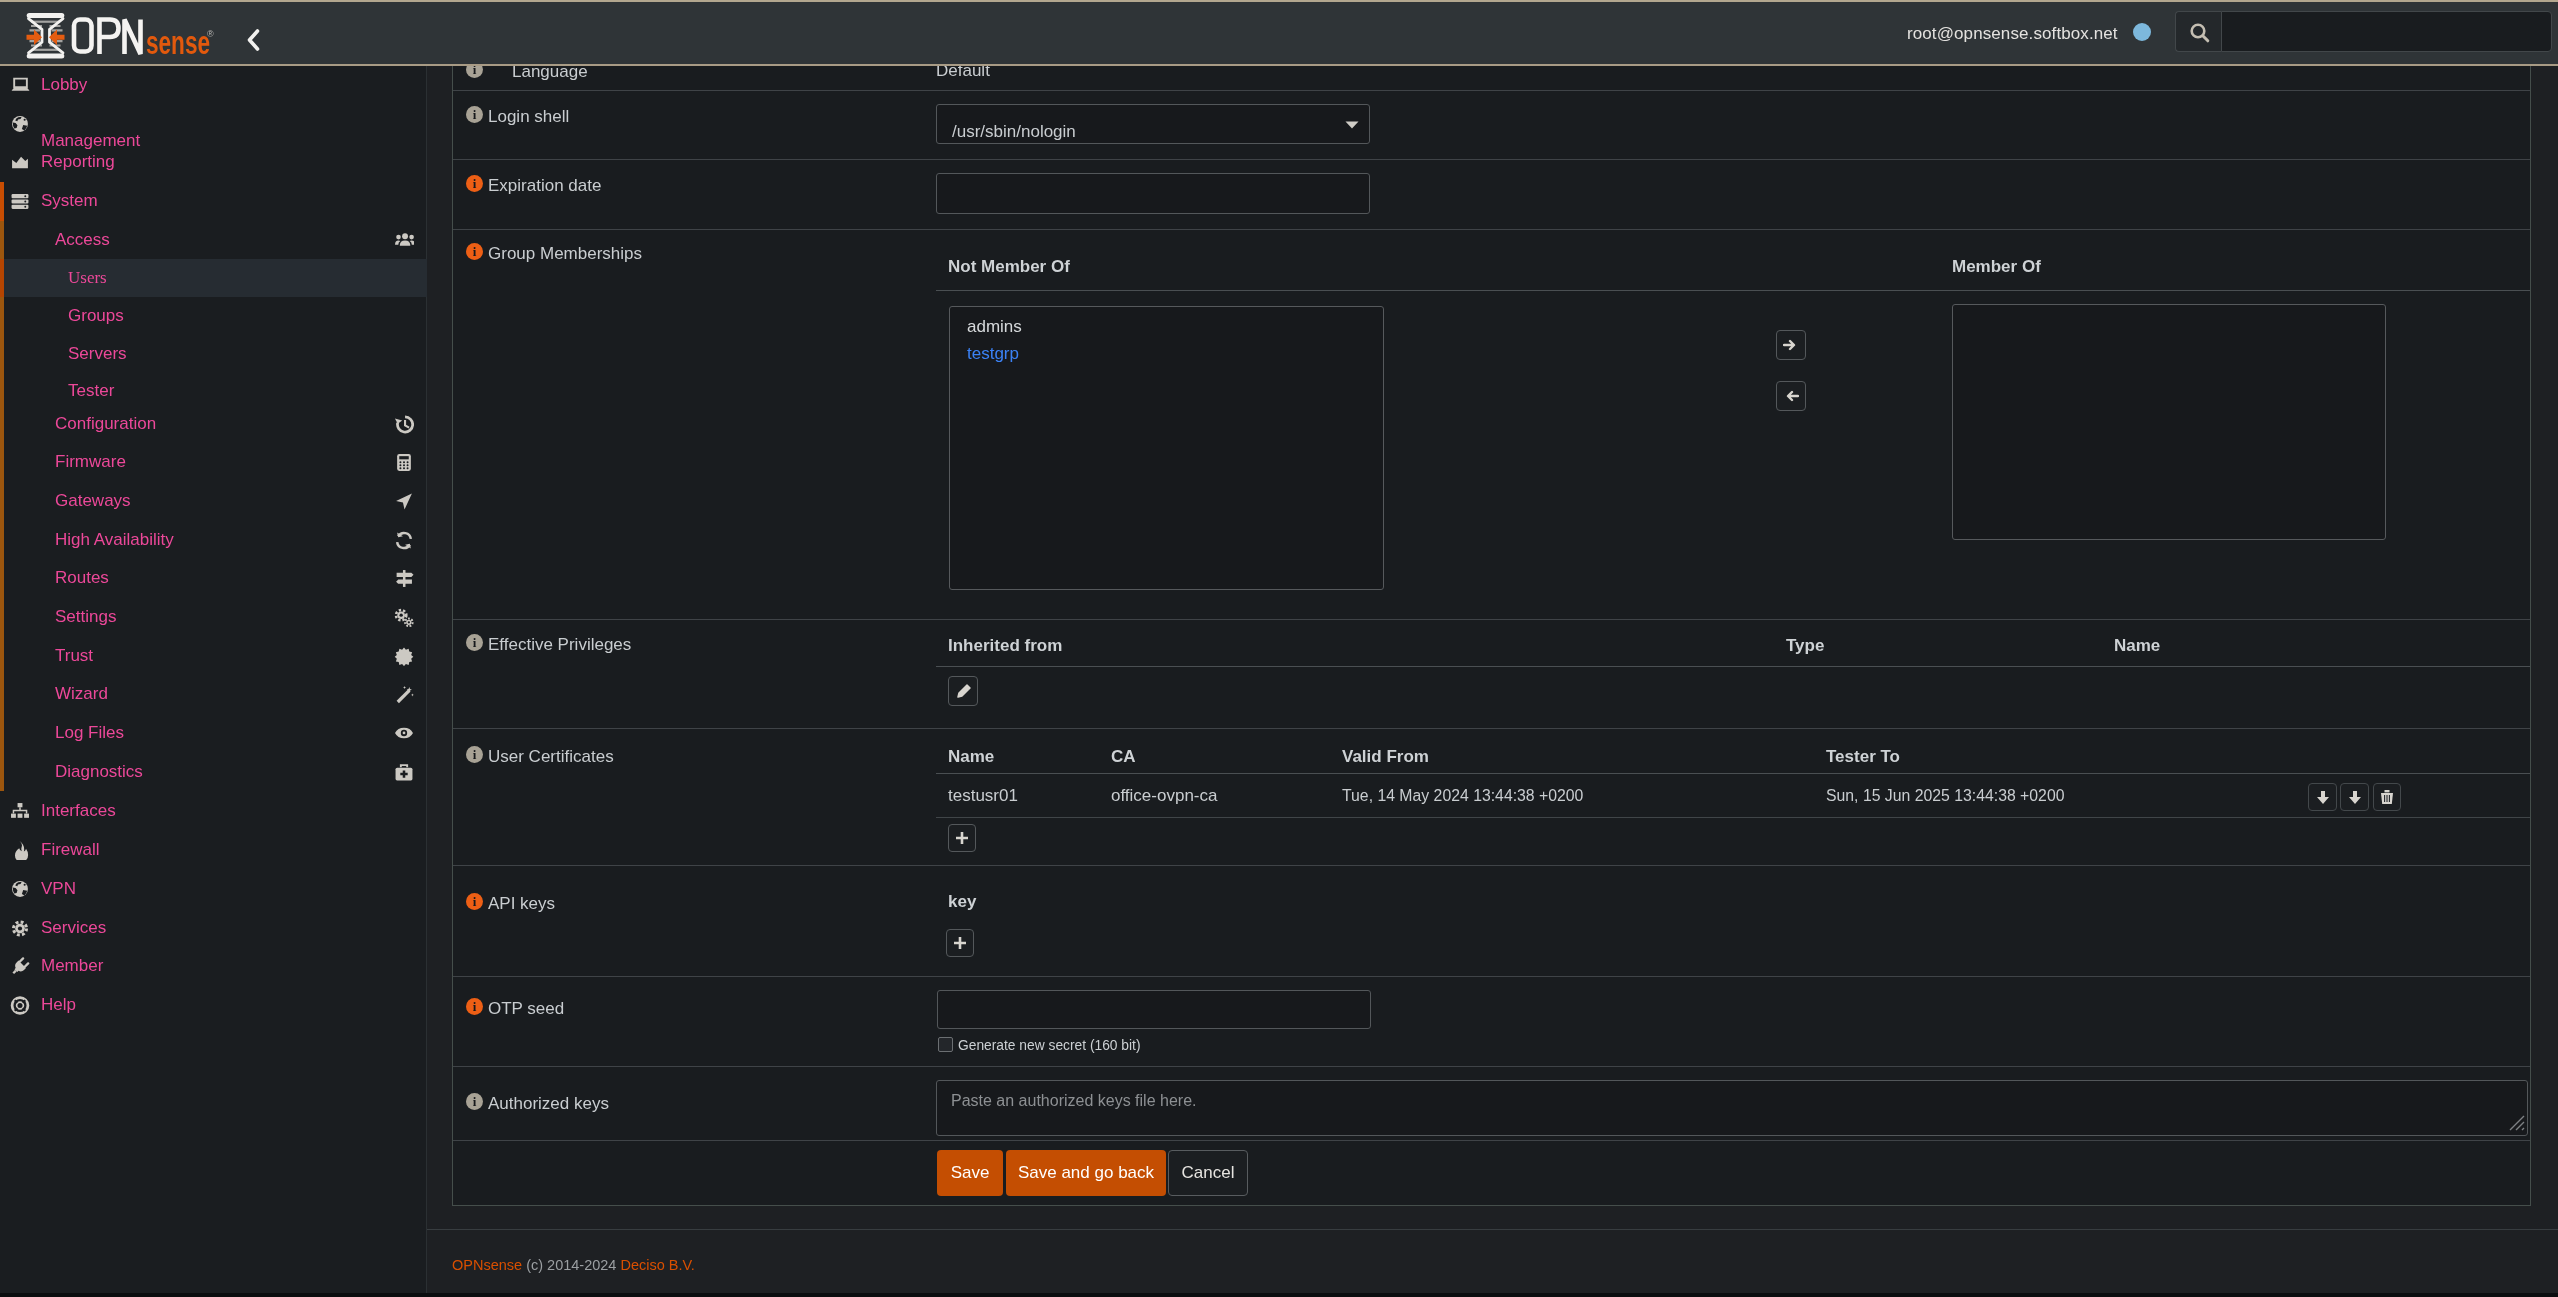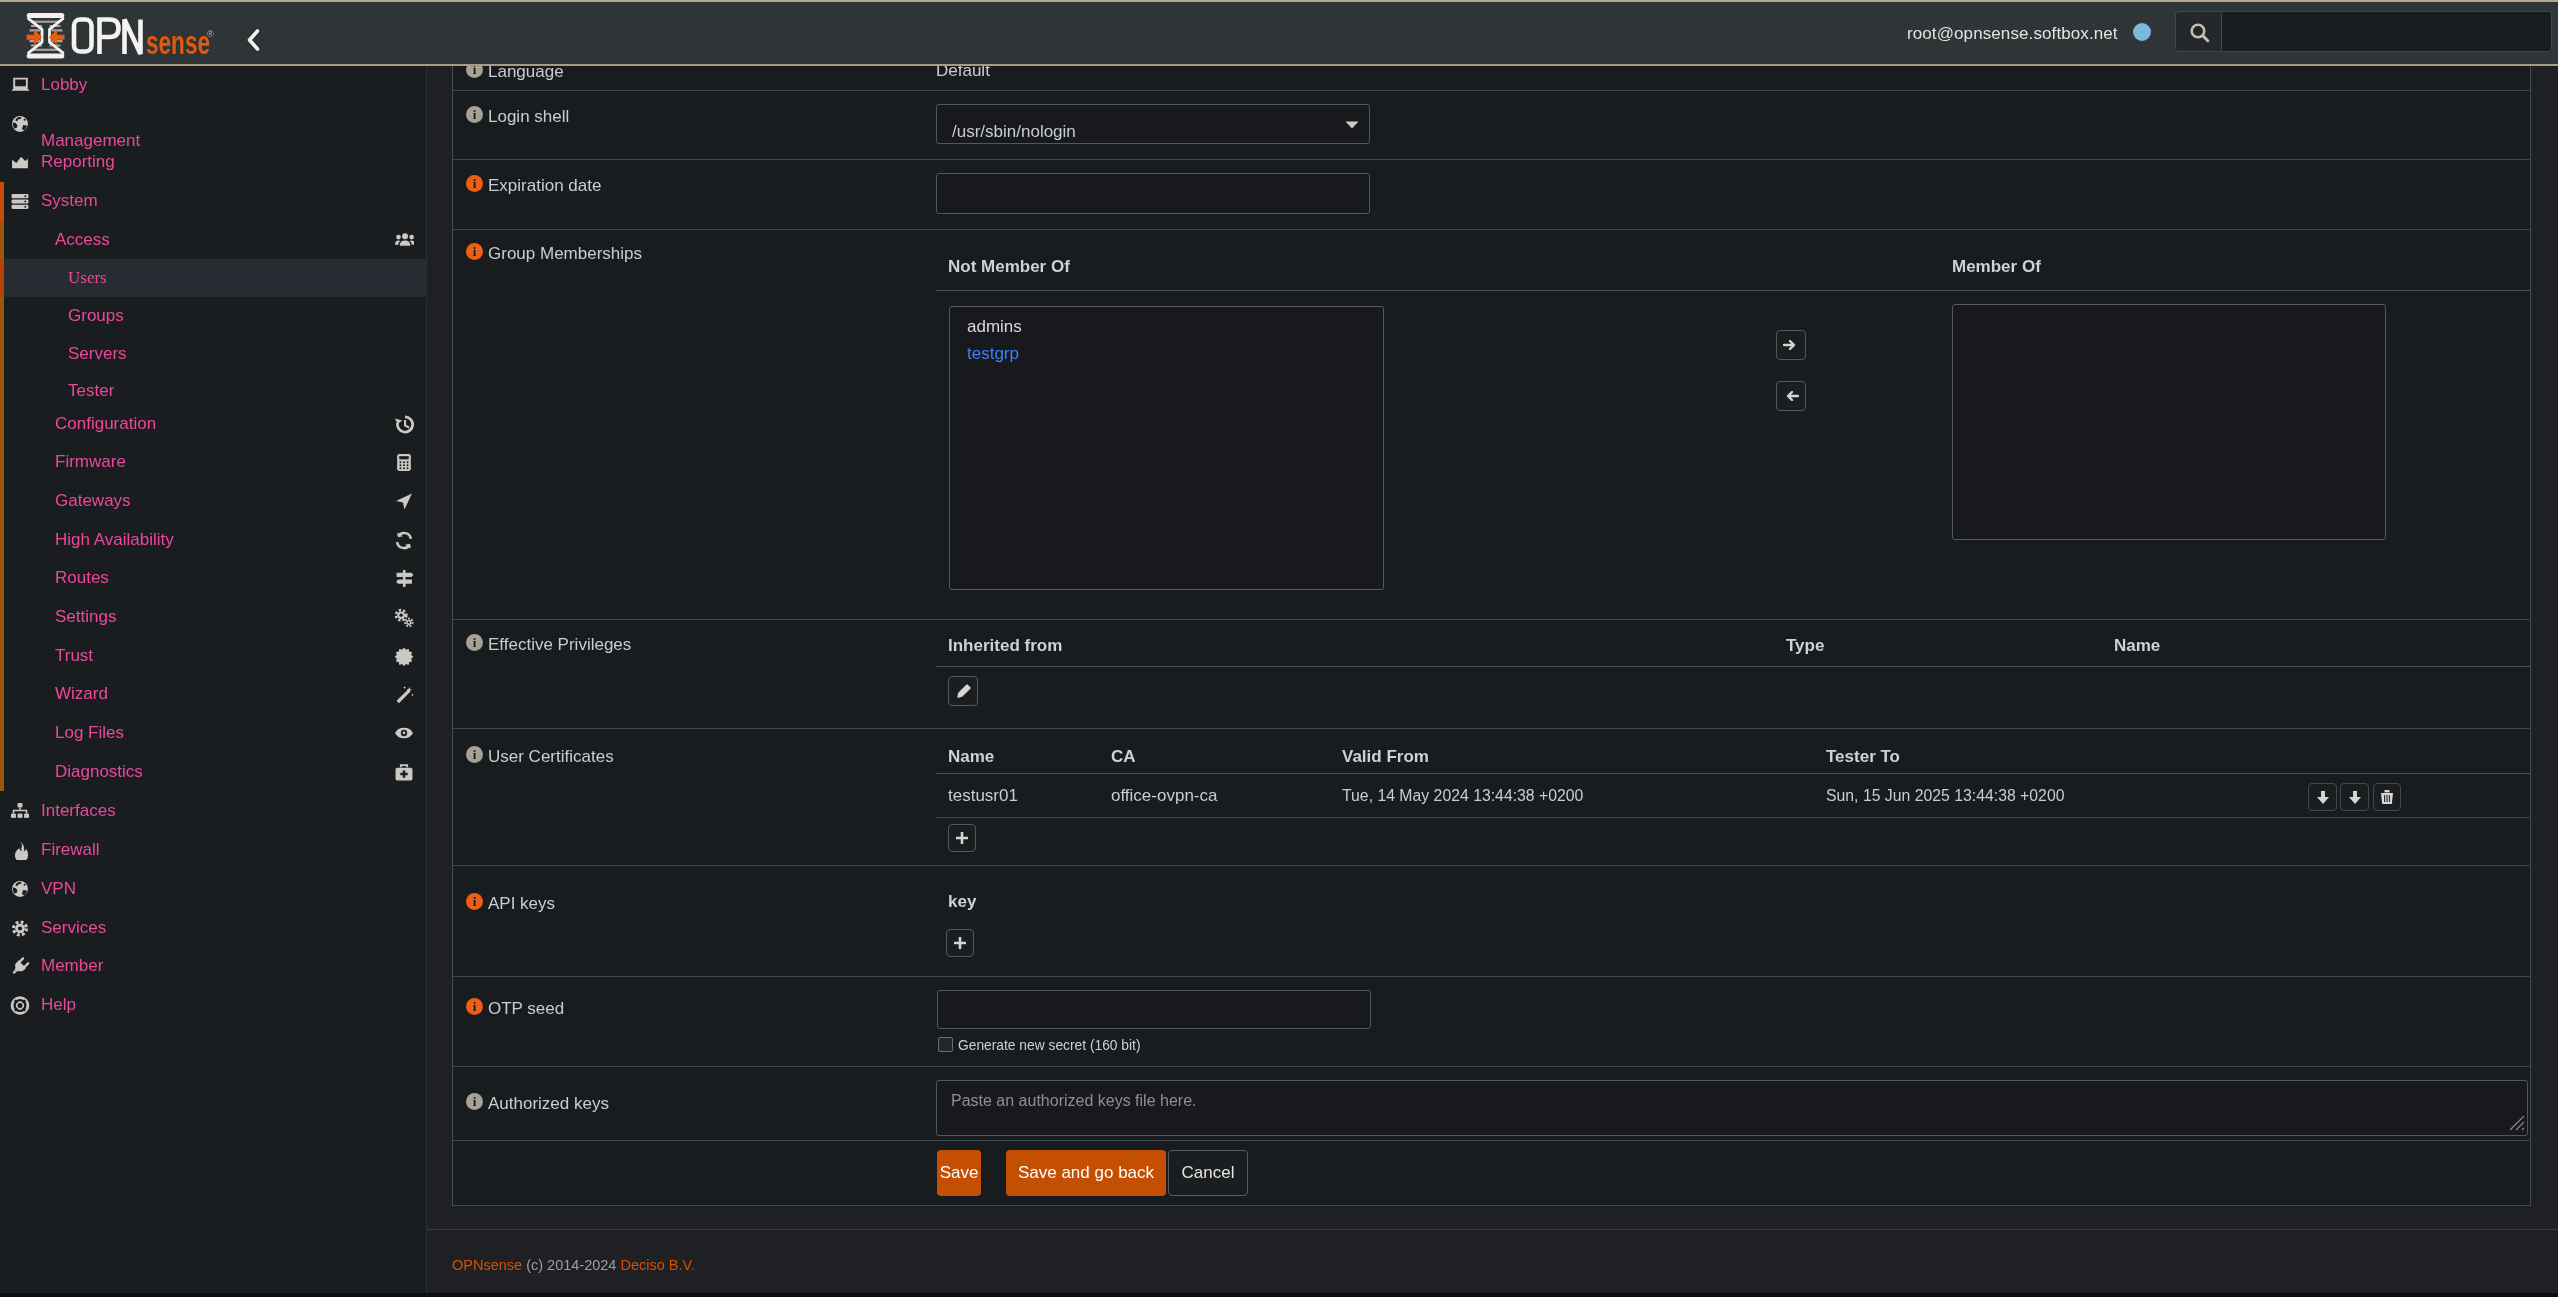--- a/index.html
+++ b/index.html
@@ -220,7 +220,7 @@
 
   <div id="labels">
       <span class="infi ig" style="left:466px;top:61px;">i</span>
-      <div class="txt" style="left:488px;top:62px;text-align:right;">Language</div>
+      <div class="txt" style="left:512px;top:62px;text-align:right;">Language</div>
       <span class="infi ig" style="left:466px;top:106px;">i</span>
       <div class="txt" style="left:488px;top:107px;">Login shell</div>
       <span class="infi io" style="left:466px;top:175px;">i</span>

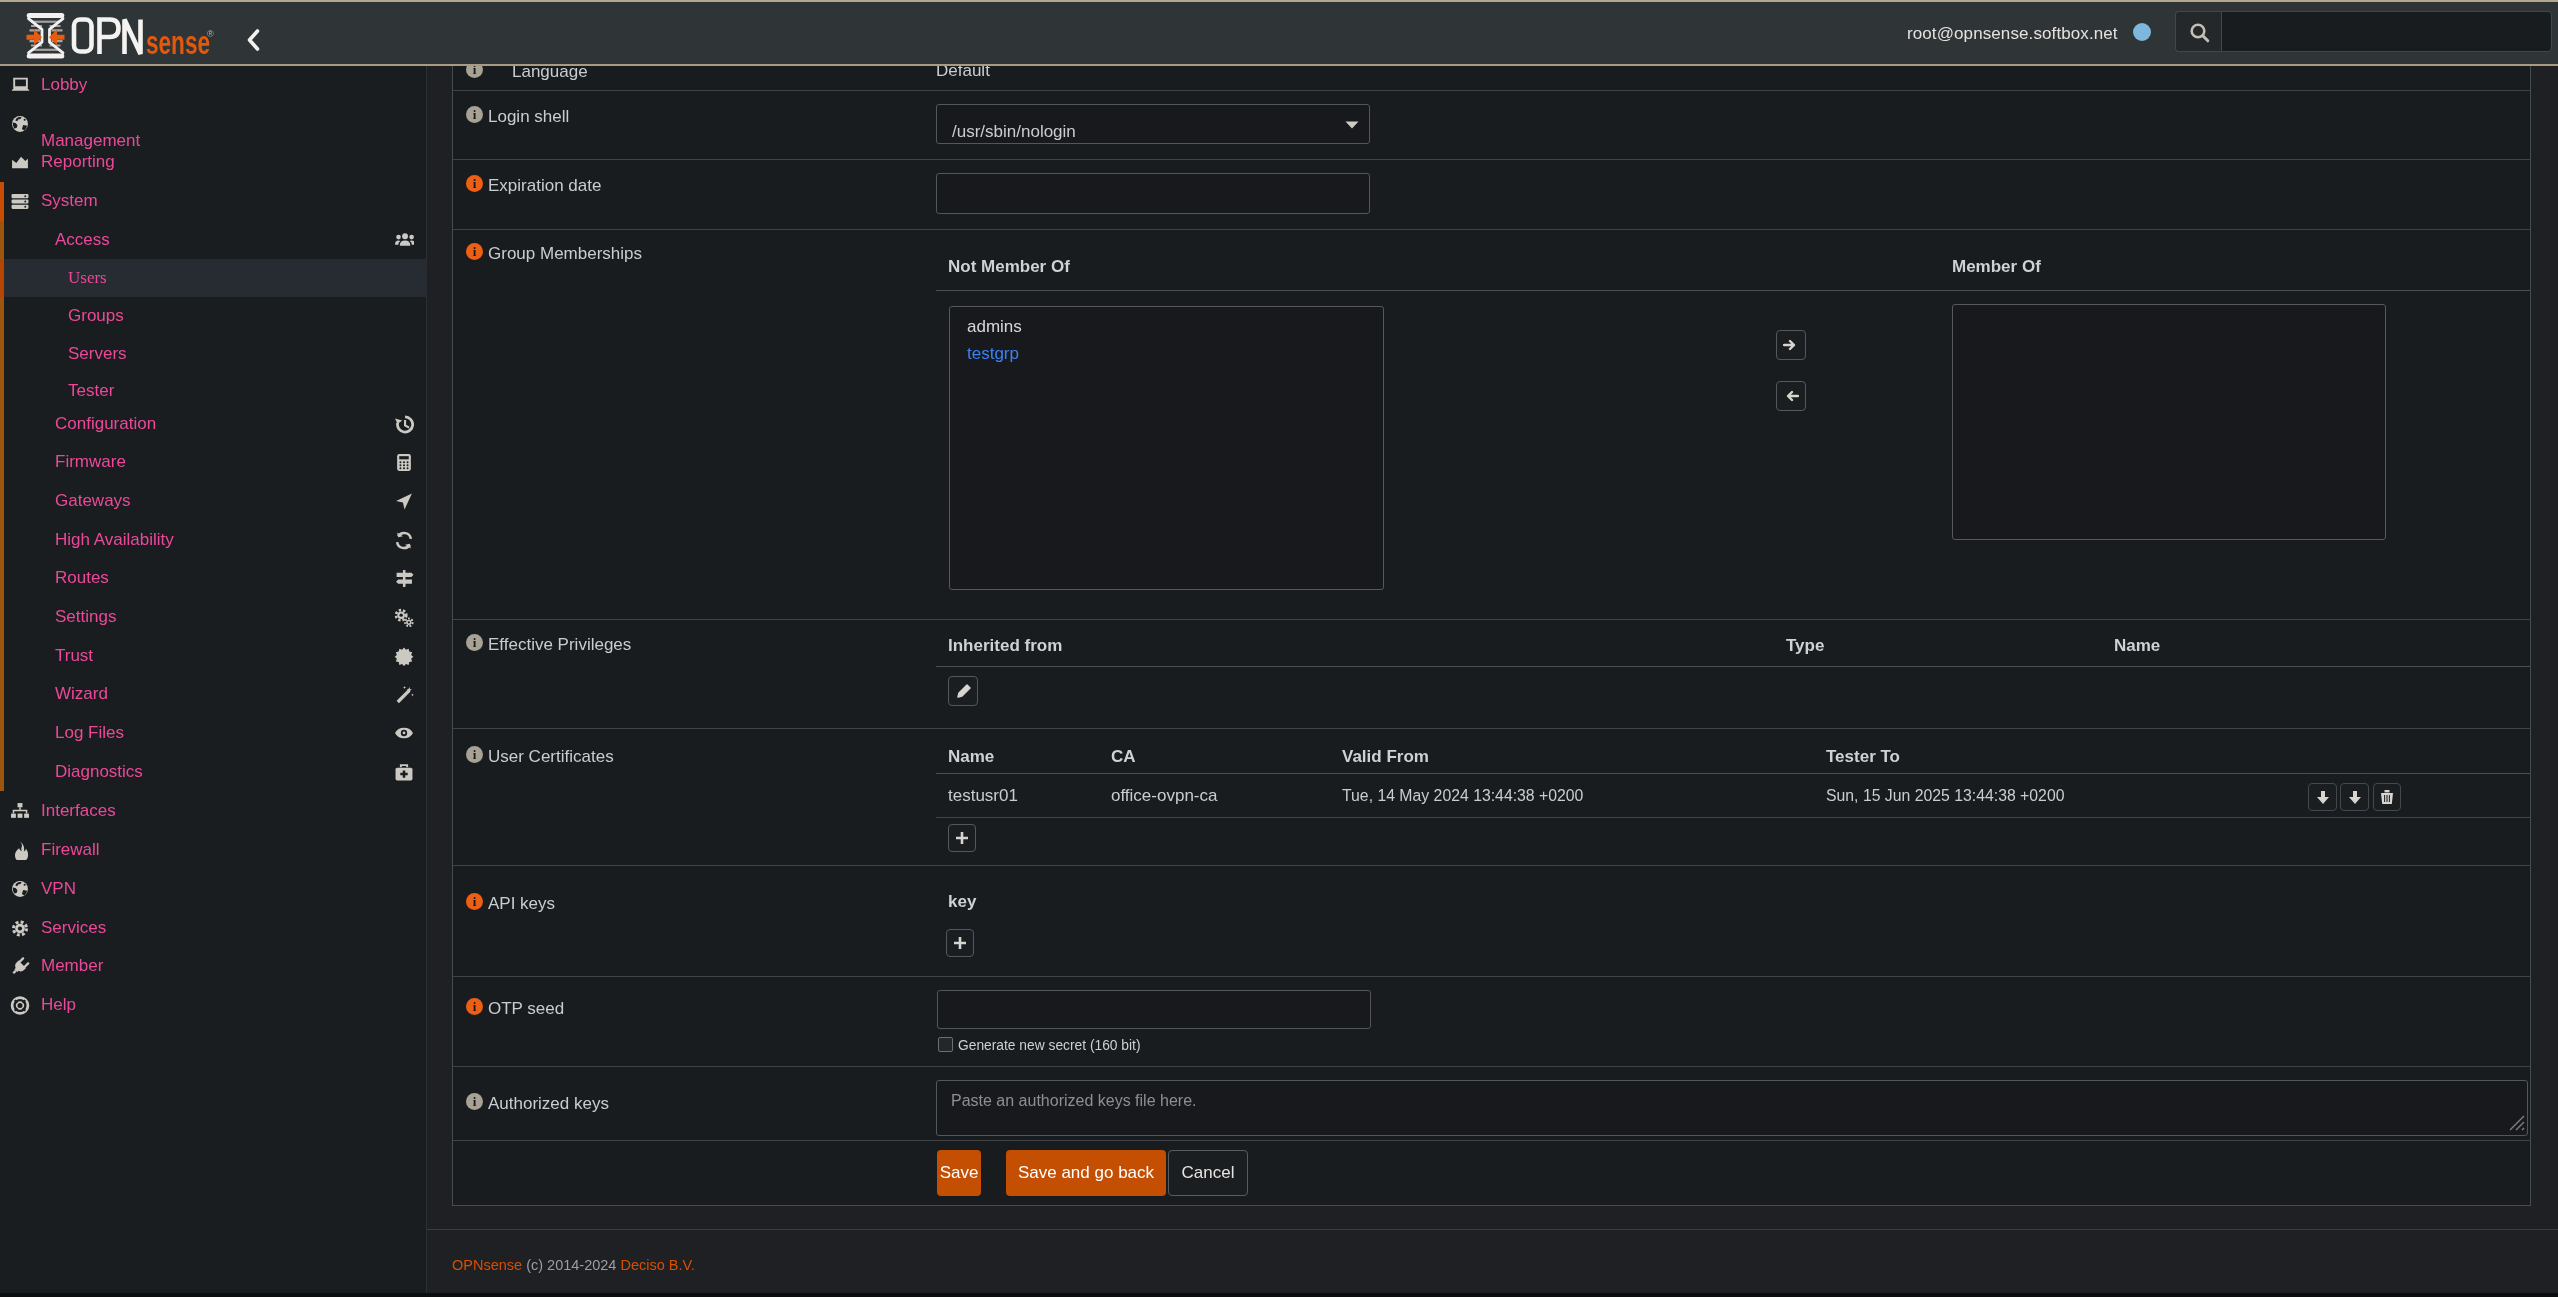--- a/index.html
+++ b/index.html
@@ -325,7 +325,7 @@
       <path d="M18 4 L4 18 M18 10 L10 18 M18 16 L16 18" stroke="#7d8184" stroke-width="1.4"></path>
     </svg>
 
-  <div class="abs" style="left:937px;top:1150px;width:44px;height:46px;background:#c44e02;border-radius:4px;color:#fff;font-size:17px;text-align:center;line-height:45px;">Save</div>
+  <div class="abs" style="left:937px;top:1150px;width:66px;height:46px;background:#c44e02;border-radius:4px;color:#fff;font-size:17px;text-align:center;line-height:45px;">Save</div>
   <div class="abs" style="left:1006px;top:1150px;width:160px;height:46px;background:#c44e02;border-radius:4px;color:#fff;font-size:17px;text-align:center;line-height:45px;">Save and go back</div>
   <div class="abs" style="left:1168px;top:1150px;width:80px;height:46px;background:#1b1e21;border:1px solid #585c5f;border-radius:4px;color:#e6e4e0;font-size:17px;text-align:center;line-height:43px;">Cancel</div>
 

